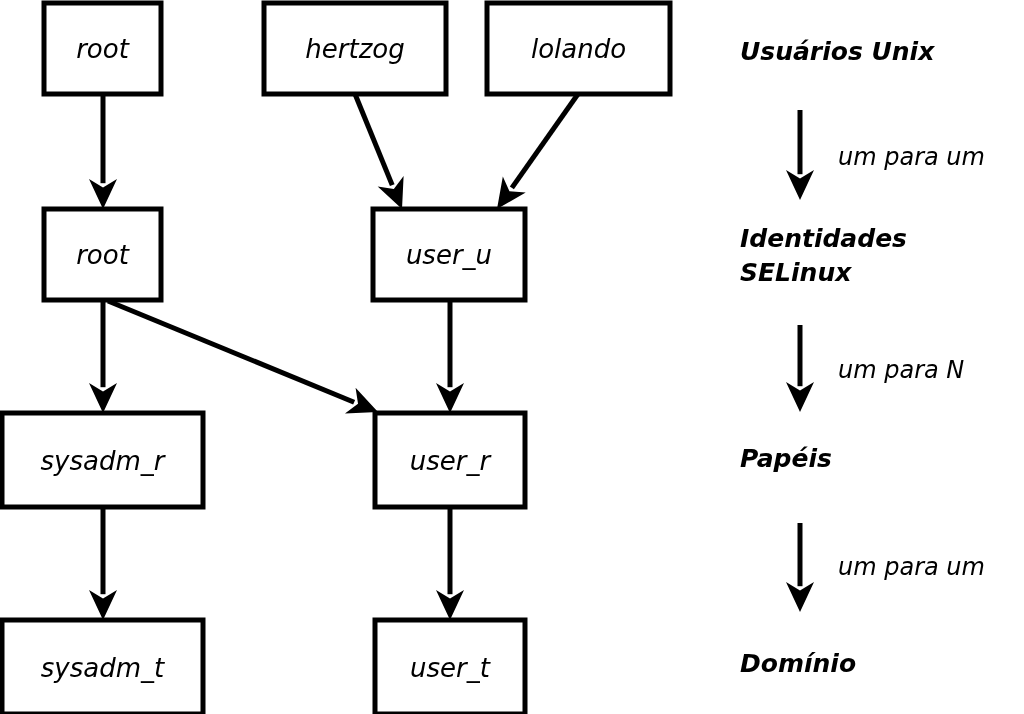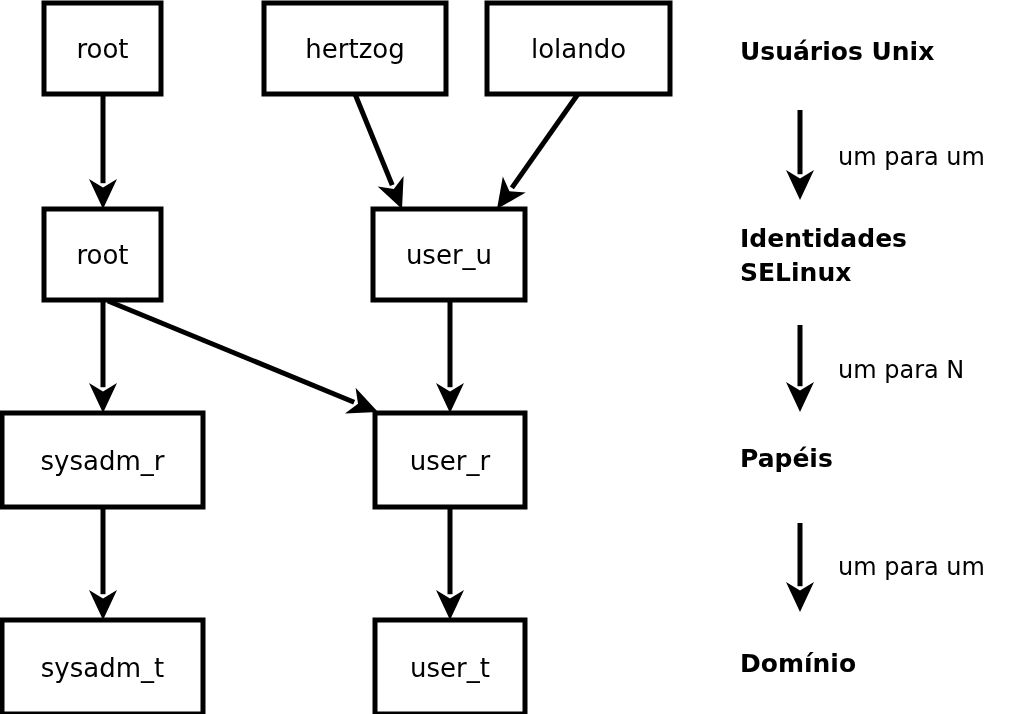--- a/index.html
+++ b/index.html
@@ -18,6 +18,7 @@
     width: 1024px;
     height: 714px;
     background: #ffffff;
+    font-style: italic;
   }
   svg#diagram-svg {
     display: block;

